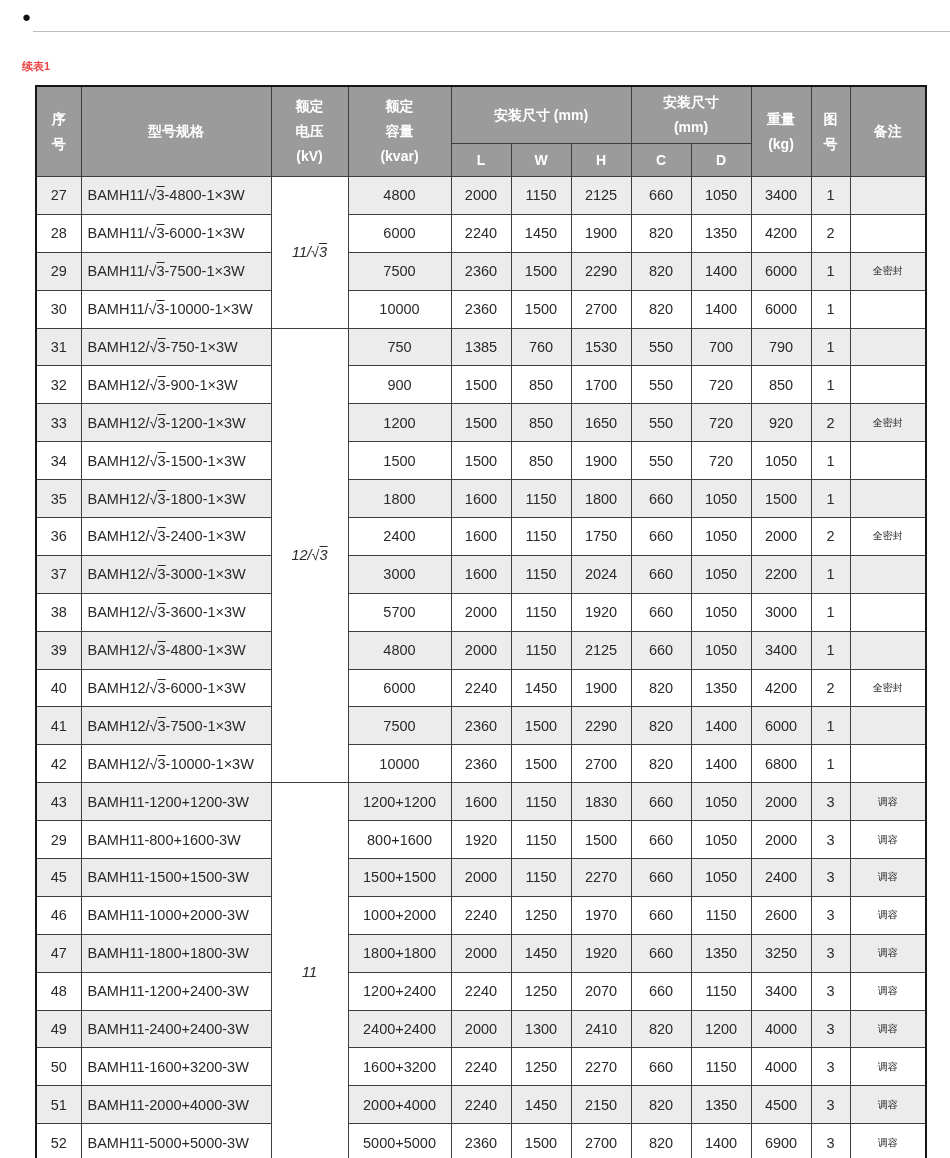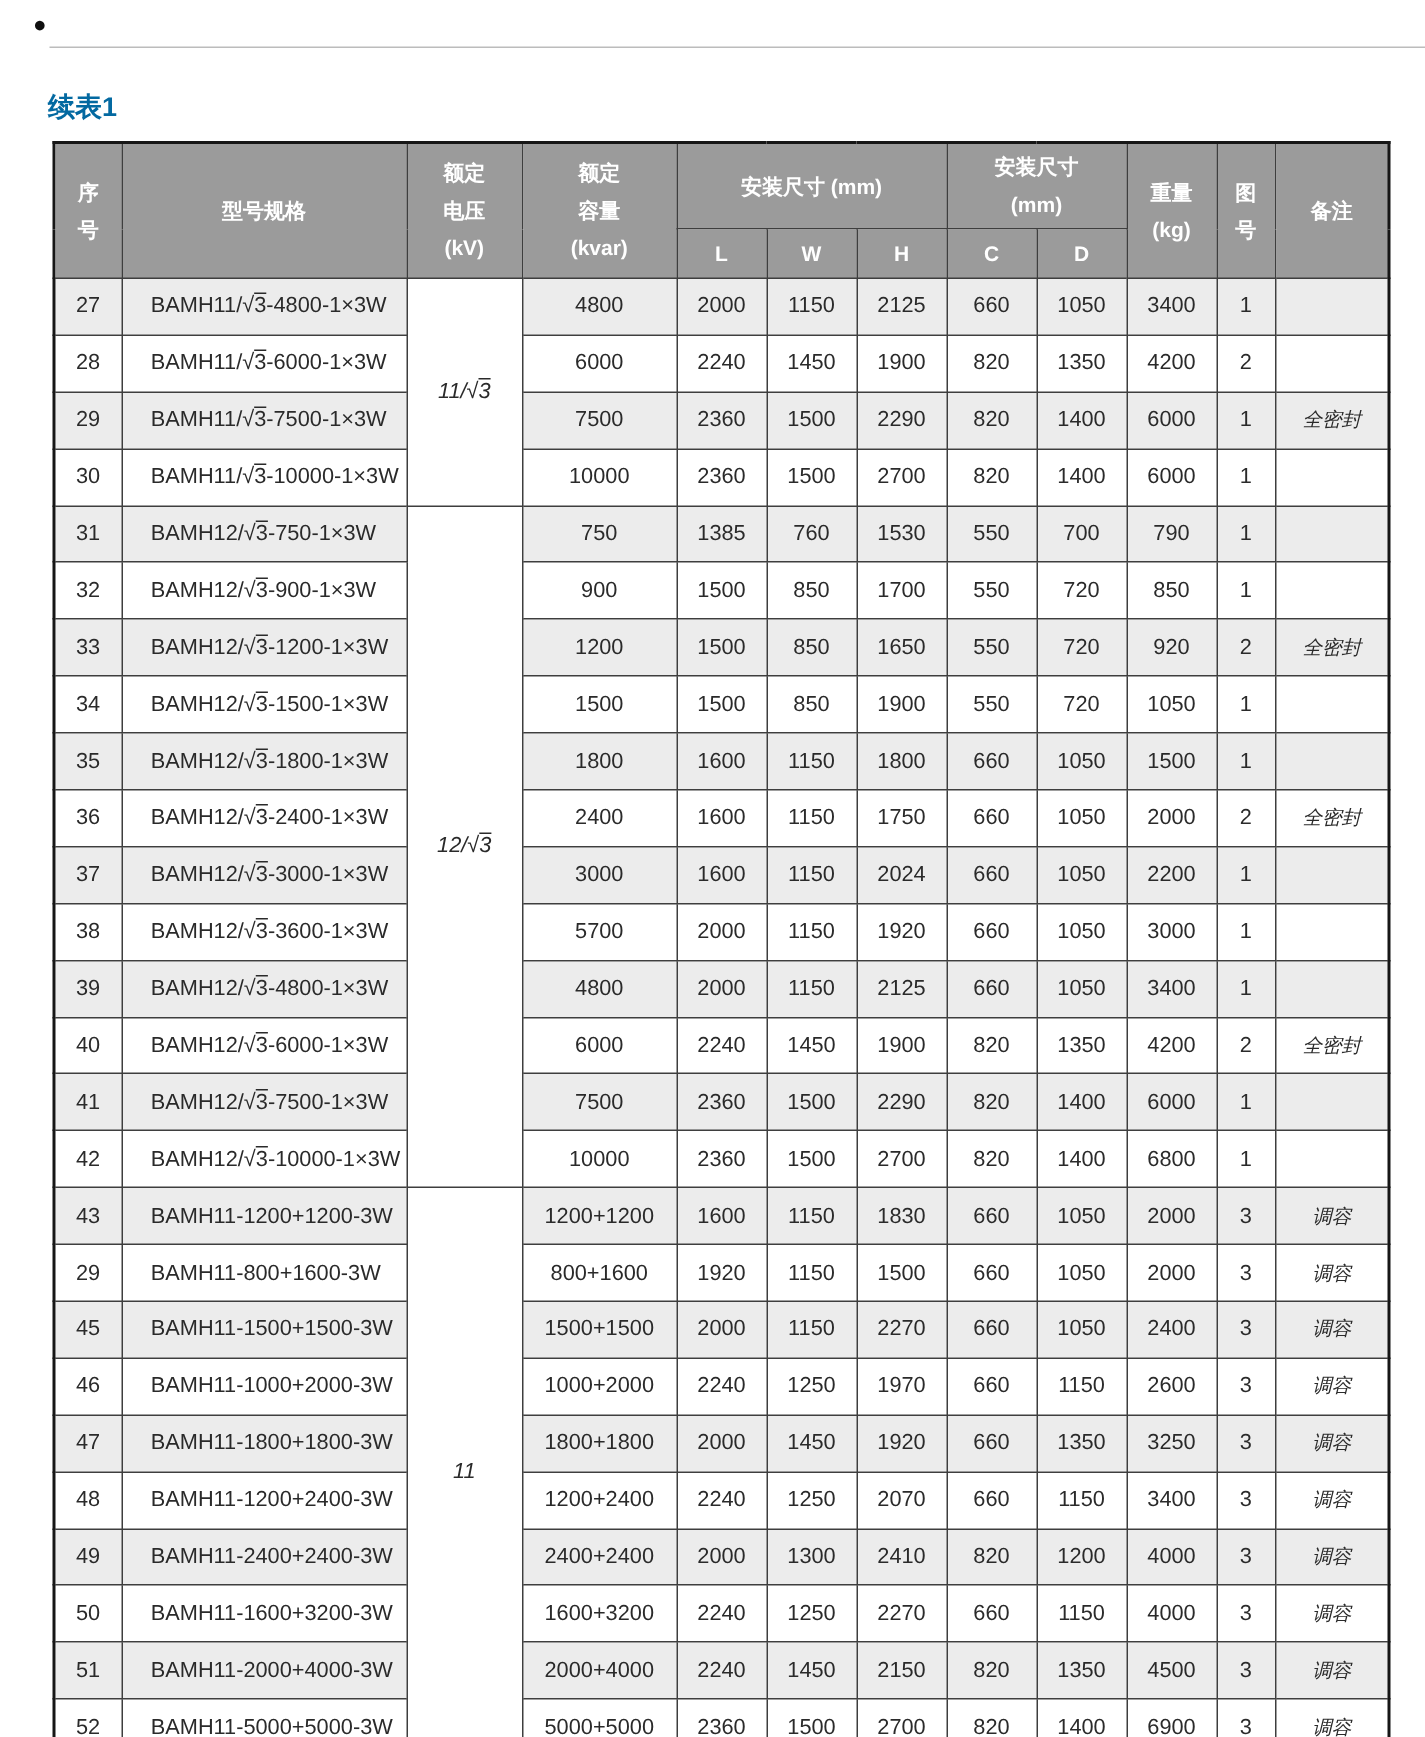--- a/index.html
+++ b/index.html
@@ -22,8 +22,8 @@
     margin:7px 0 0 33px;
   }
   .subtitle {
-    margin:27px 0 11px 32px;
-    font-size:18px; font-weight:bold; color:#0369a1;
+    margin:27px 0 11px 22px;
+    font-size:11px; font-weight:bold; color:#ef4444;
   }
   table.spec {
     border-collapse:collapse;

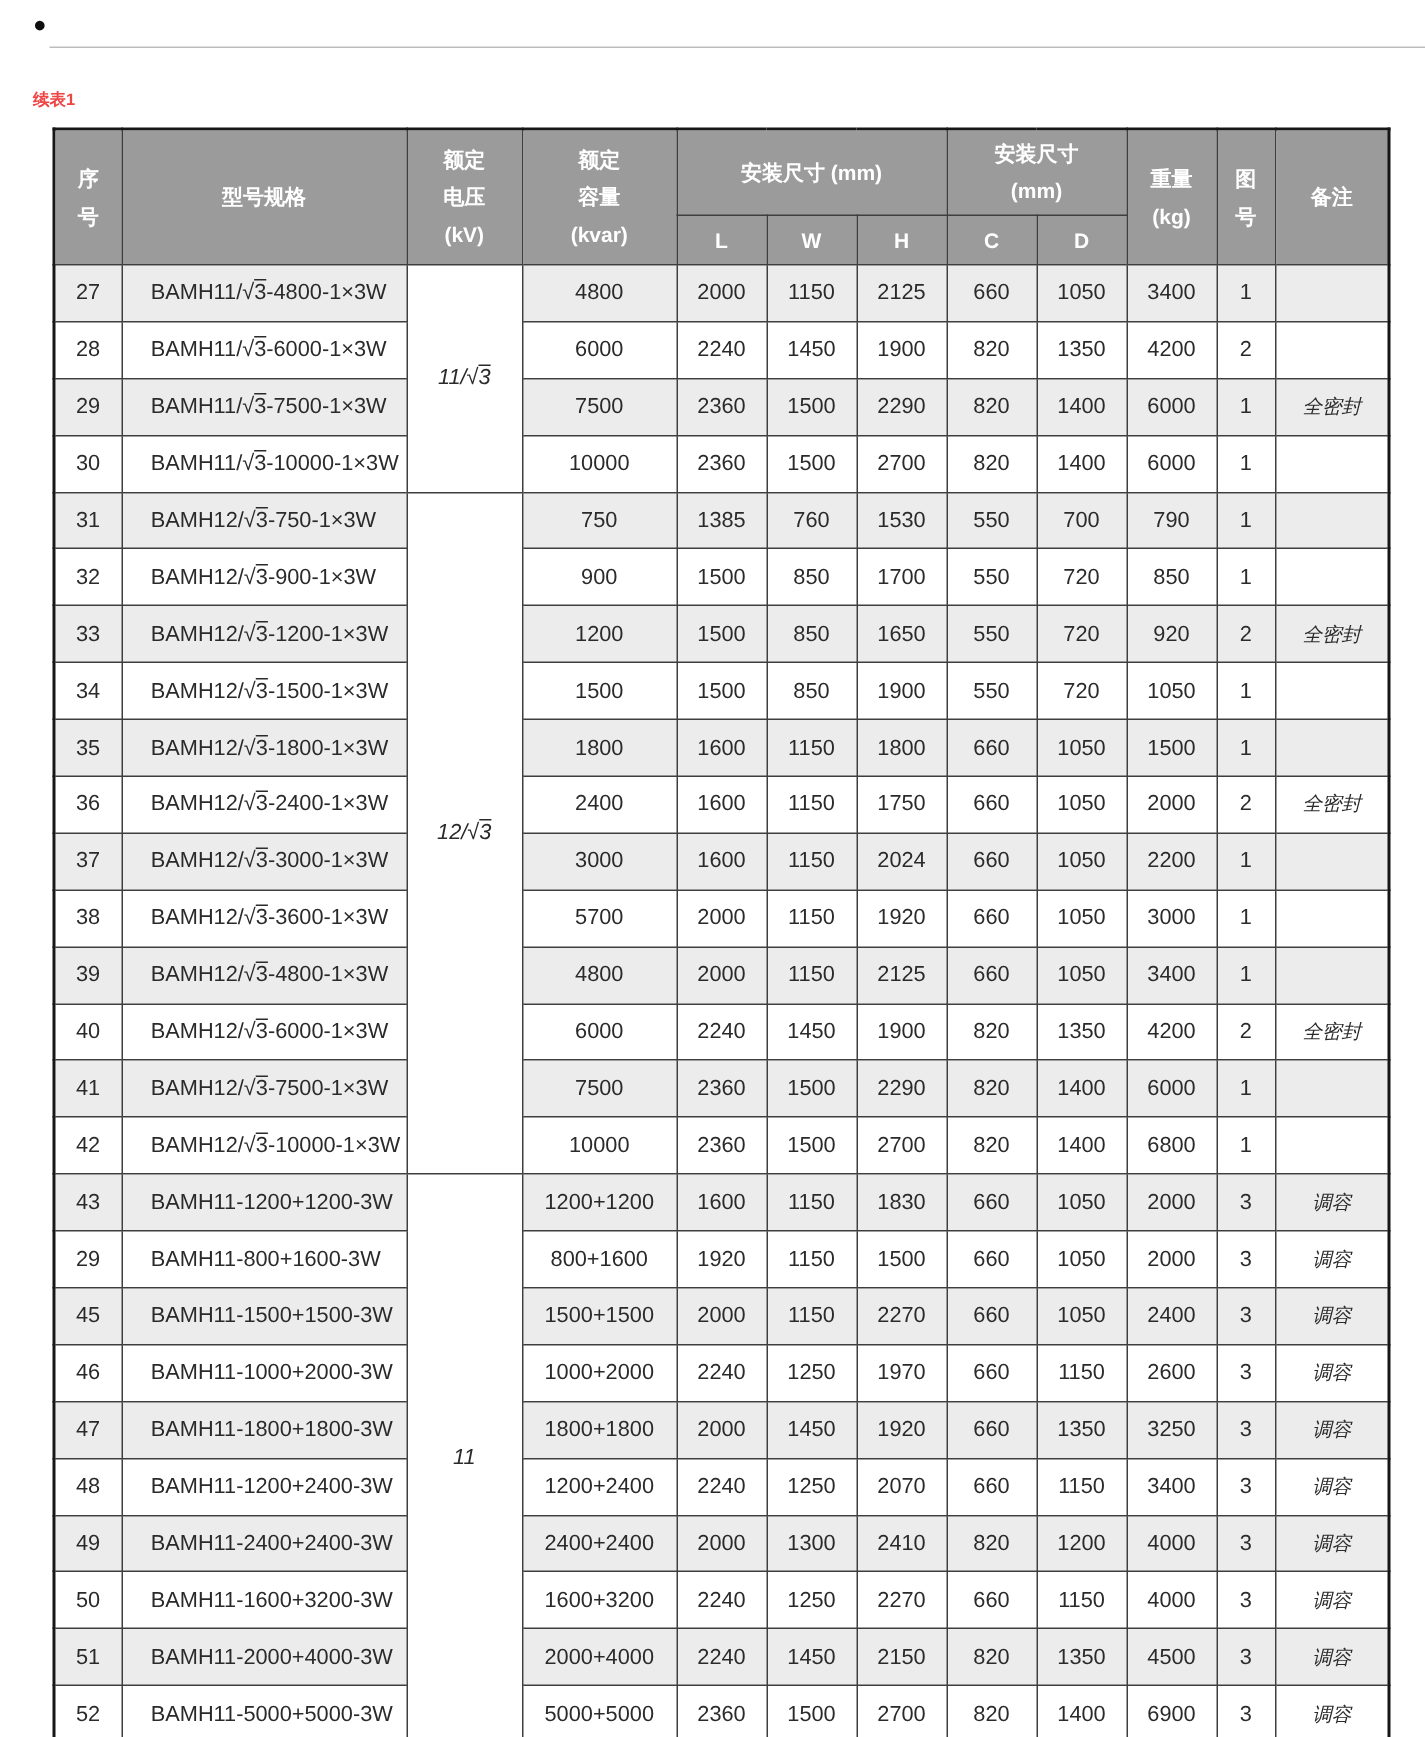--- a/index.html
+++ b/index.html
@@ -58,7 +58,7 @@
   .spec tbody tr:nth-child(odd) td { background:#ececec; }
   .spec tbody td.model {
     text-align:left;
-    padding-left:19px;
+    padding-left:6px;
     font-size:14.5px;
   }
   .spec tbody td.vcell {

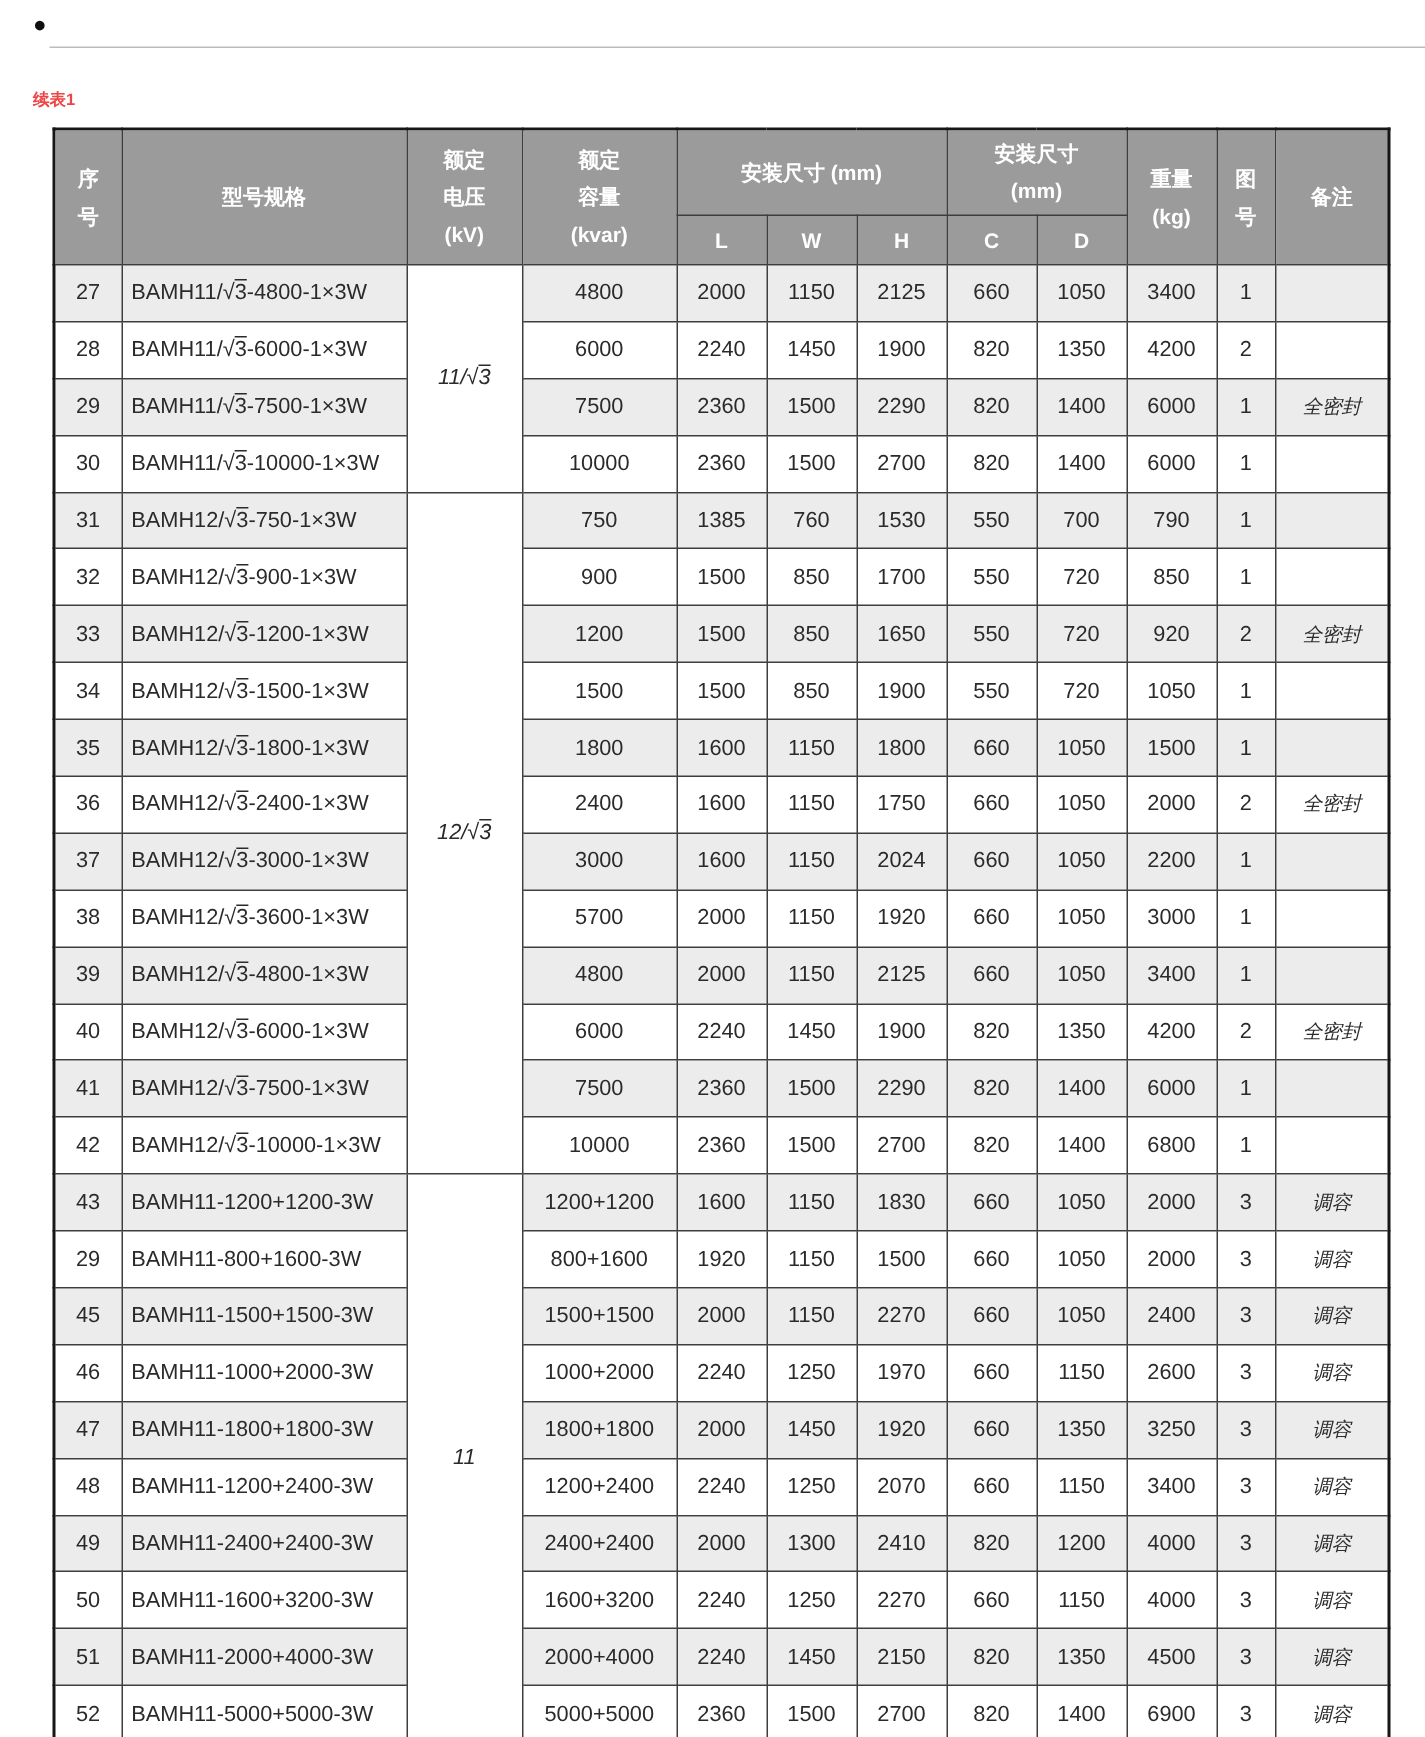--- a/index.html
+++ b/index.html
@@ -66,7 +66,7 @@
     font-size:14.5px;
     font-style:italic;
   }
-  .spec tbody td.remark { font-size:13px;font-style:italic; }
+  .spec tbody td.remark { font-size:10px; }
   .ov { text-decoration:overline; }
 </style>
 </head>

